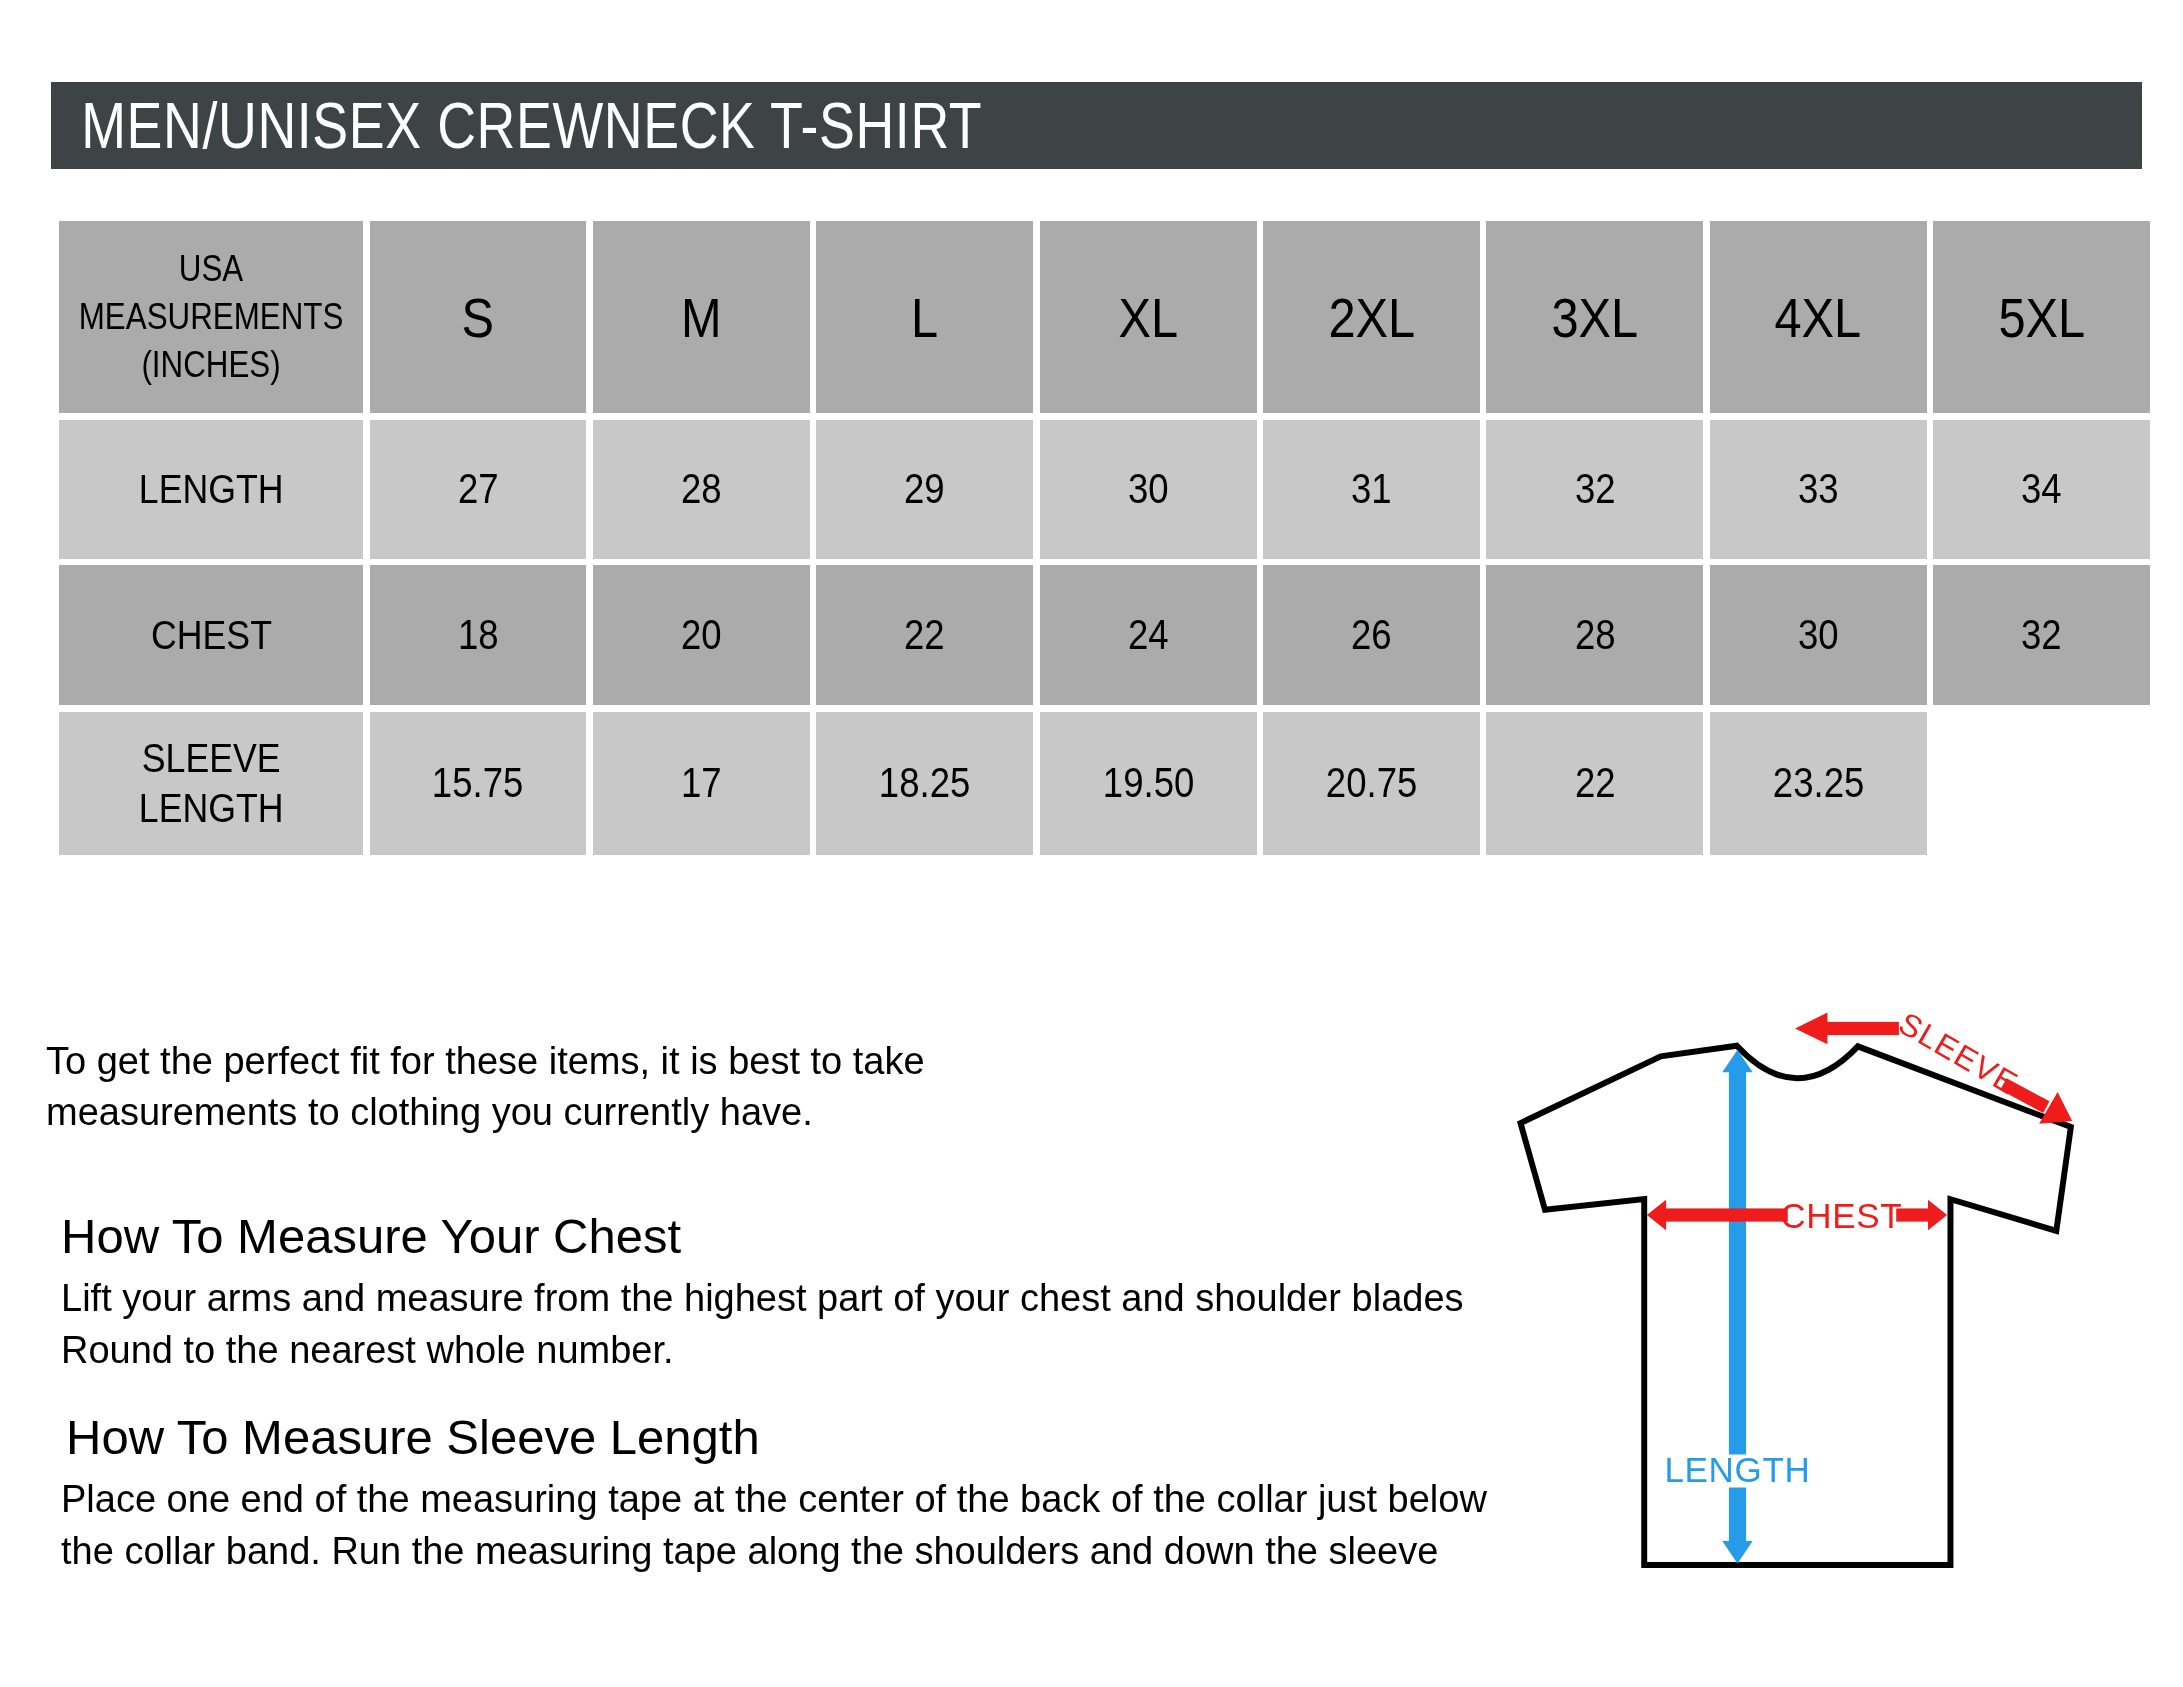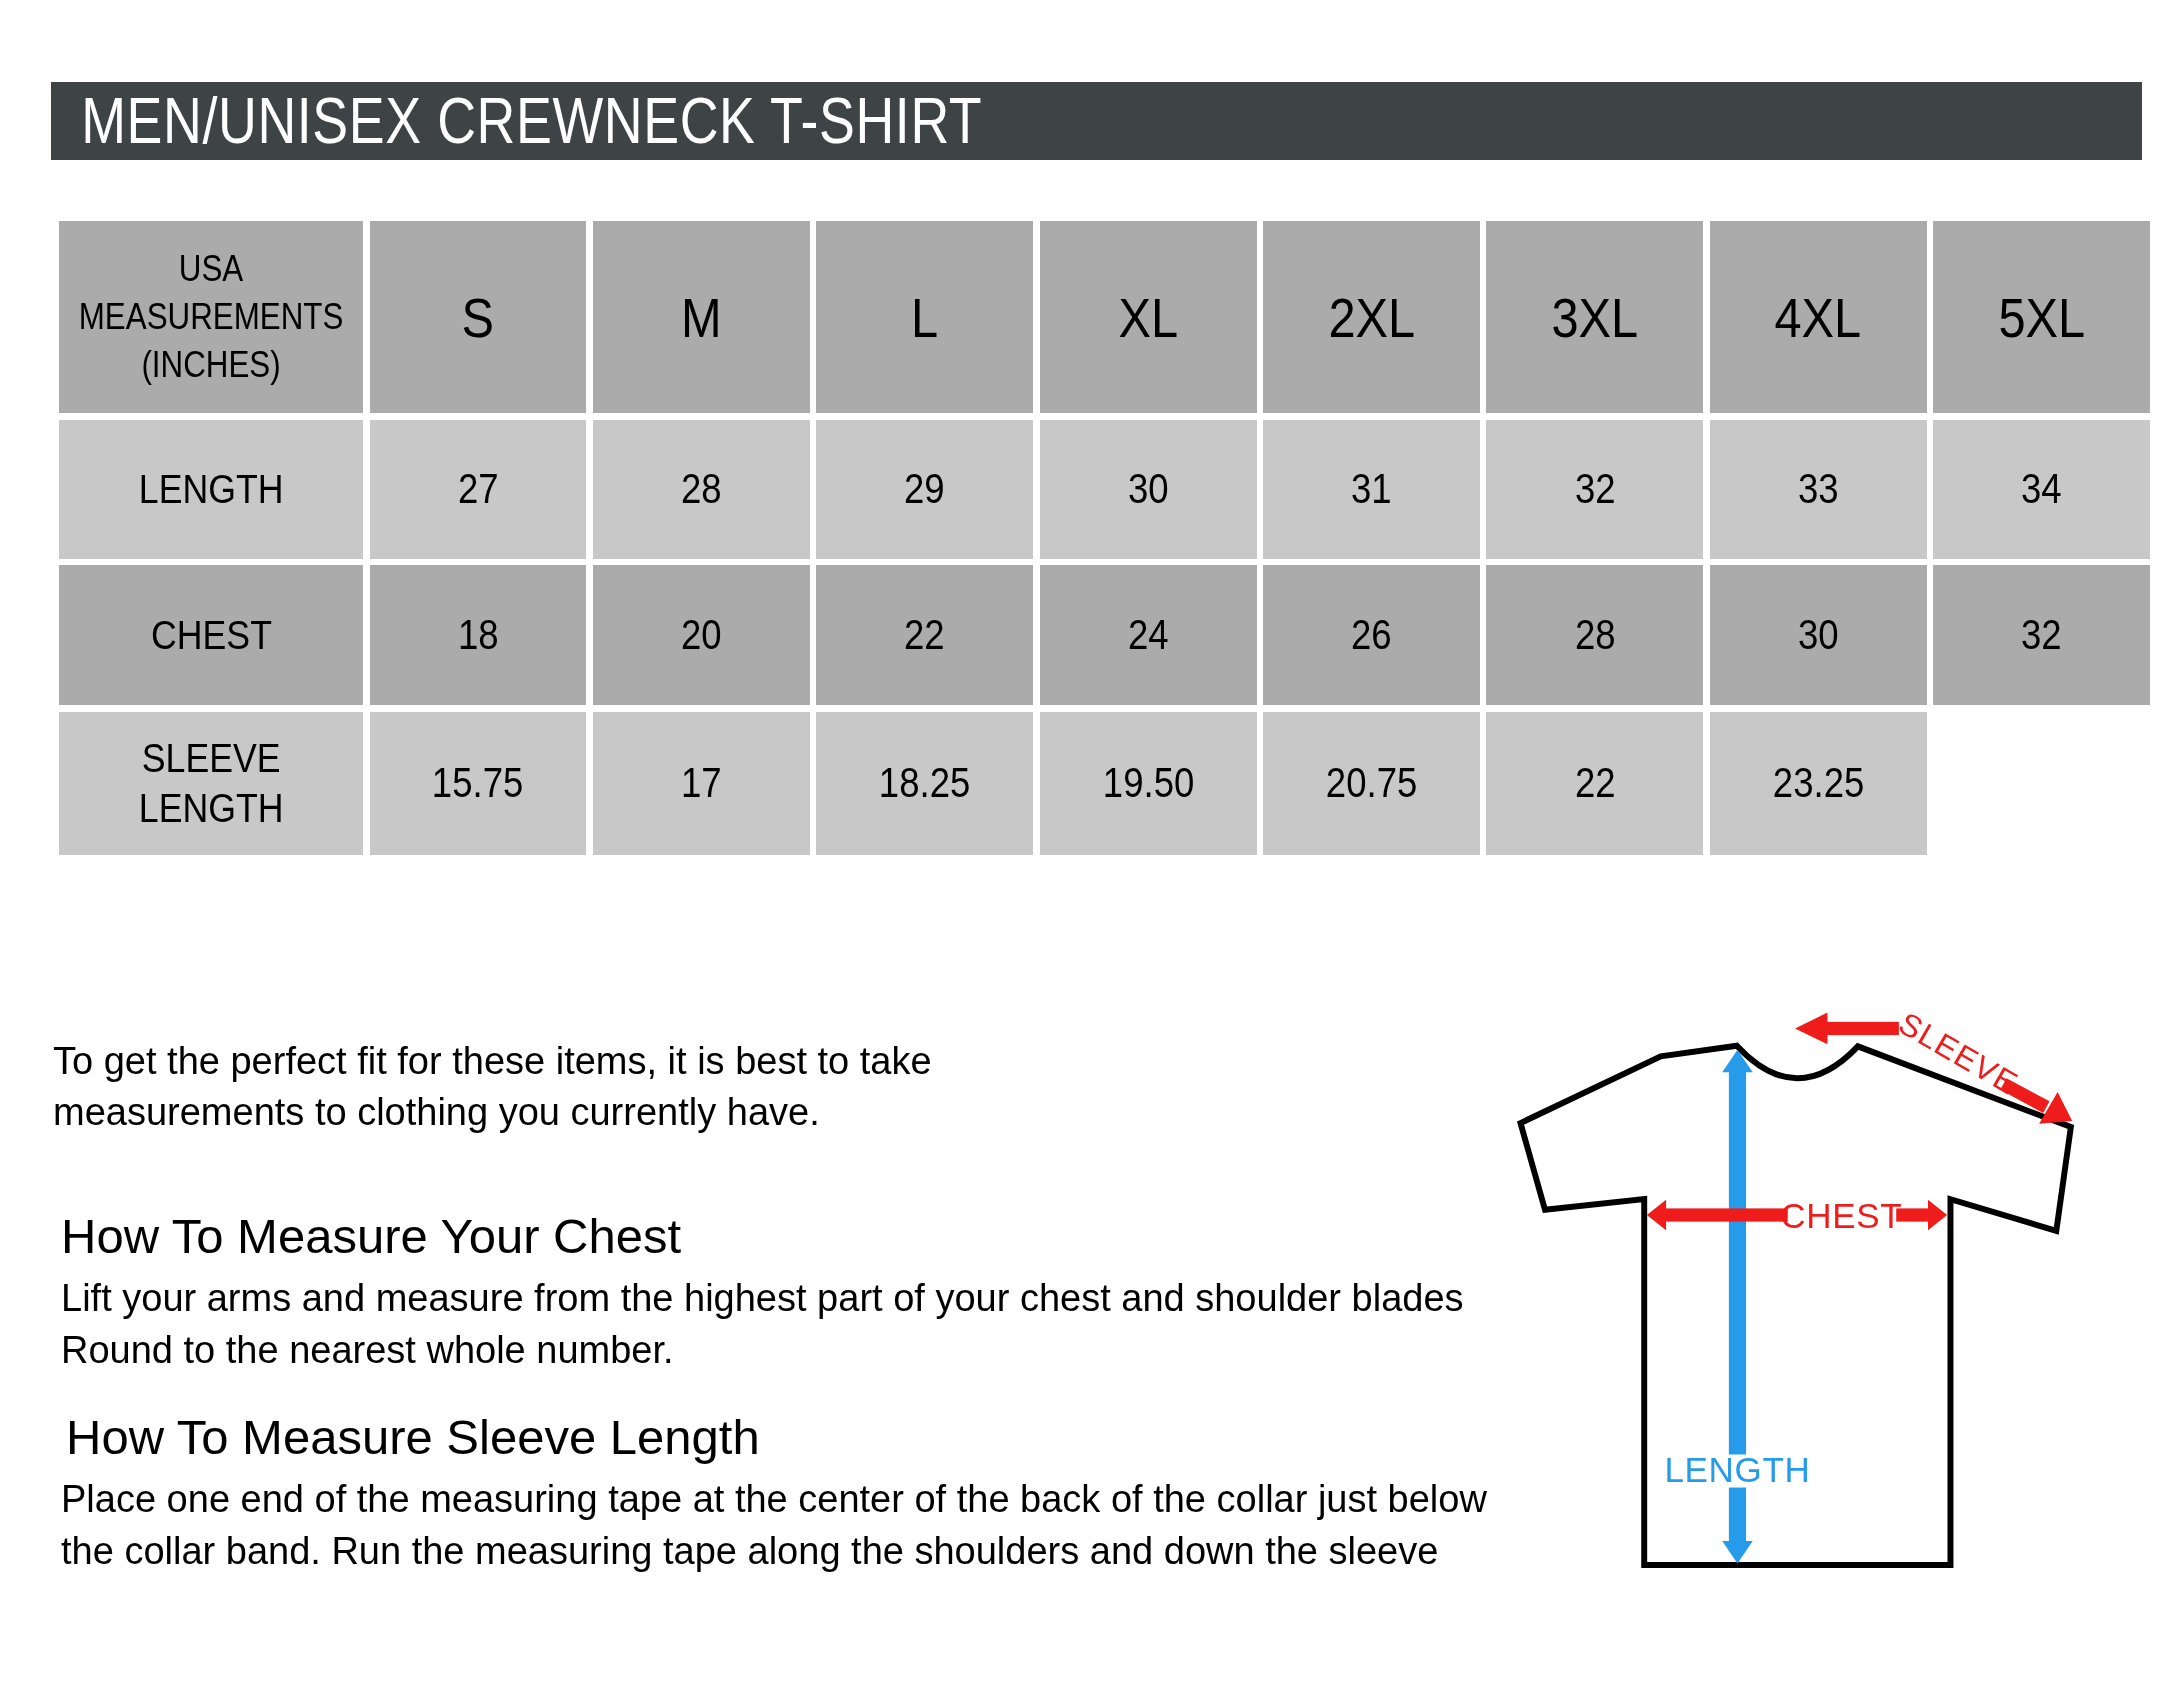--- a/index.html
+++ b/index.html
@@ -18,7 +18,7 @@
   }
   
   .titlebar{
-    position:absolute;left:51px;top:82px;width:2091px;height:78px;
+    position:absolute;left:51px;top:82px;width:2091px;height:87px;
     background:var(--title-bar-bg);display:flex;align-items:center;
   }
   .titlebar .title-text{

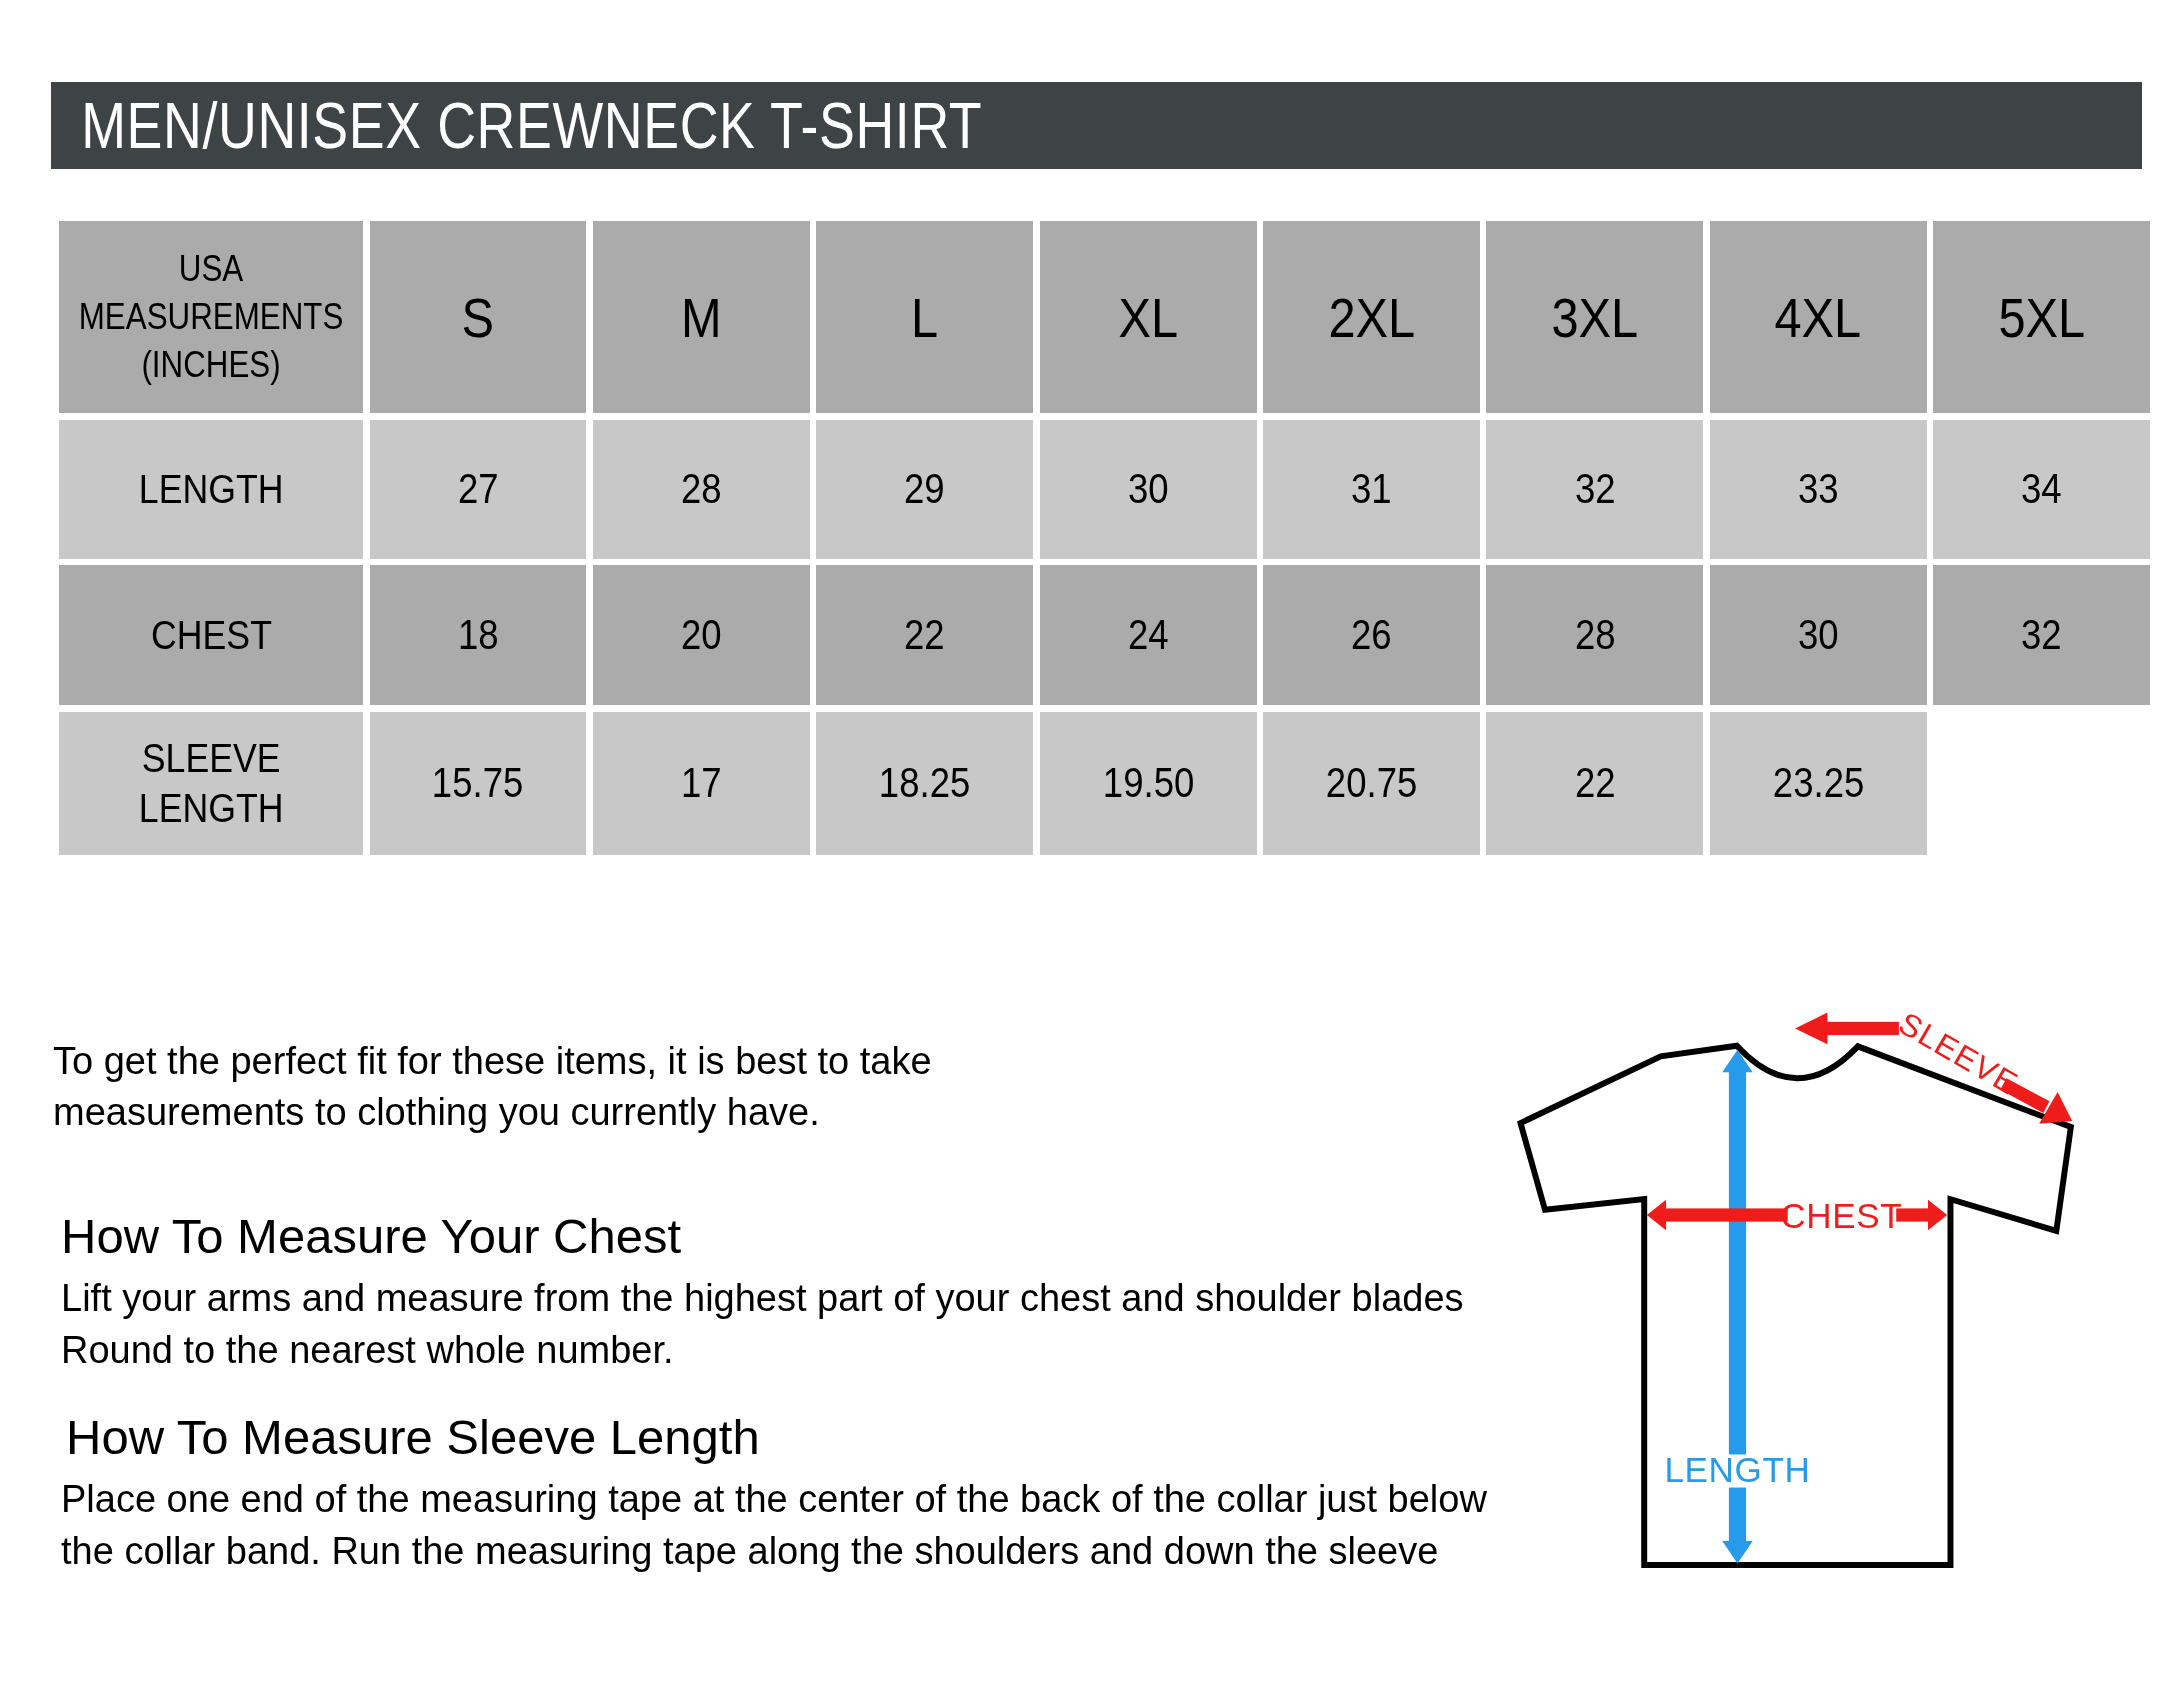--- a/index.html
+++ b/index.html
@@ -42,7 +42,7 @@
   .val    .cond{font-size:42px}
   
   .txt{position:absolute;white-space:pre-line}
-  .intro{left:53px;top:1036px;font-size:38px;line-height:51px}
+  .intro{left:46px;top:1036px;font-size:38px;line-height:51px}
   .h2{position:absolute;font-weight:normal;font-size:49px;white-space:nowrap}
   .h2-chest{left:61px;top:1208px}
   .h2-sleeve{left:66px;top:1409px}

